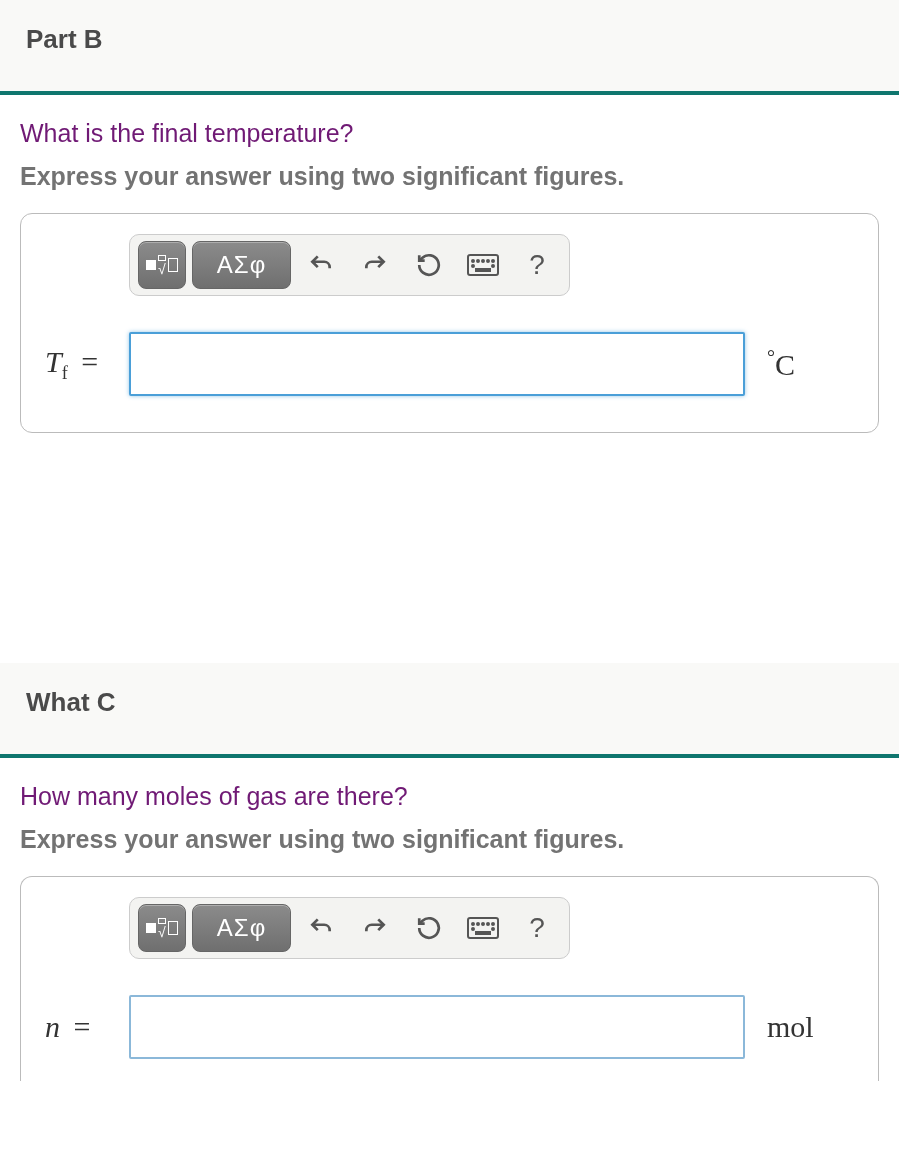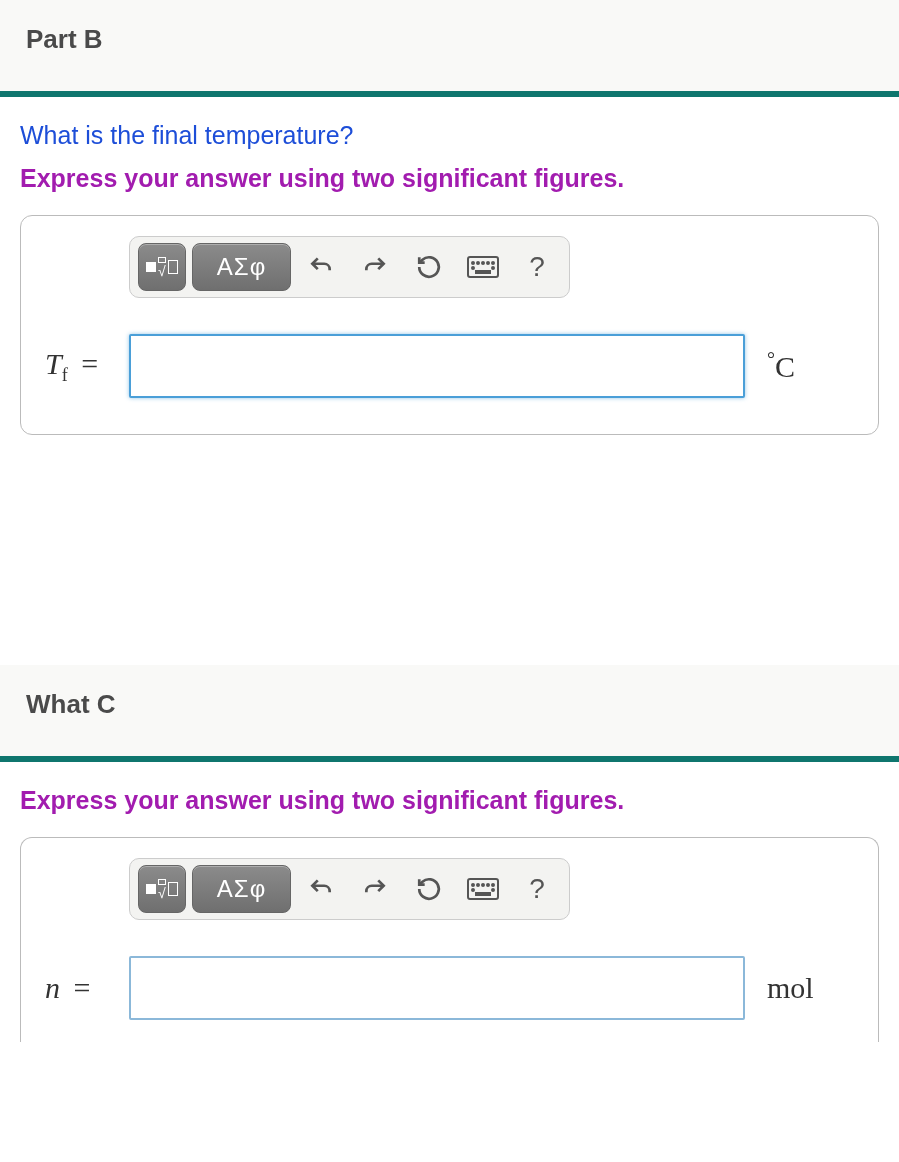--- a/index.html
+++ b/index.html
@@ -11,7 +11,7 @@
   }
   .part-header {
     padding: 24px 26px 36px;
-    border-bottom: 6px solid #0f766e;
+    border-bottom: 4px solid #0f766e;
     background: #f9f9f7;
   }
   .part-title {

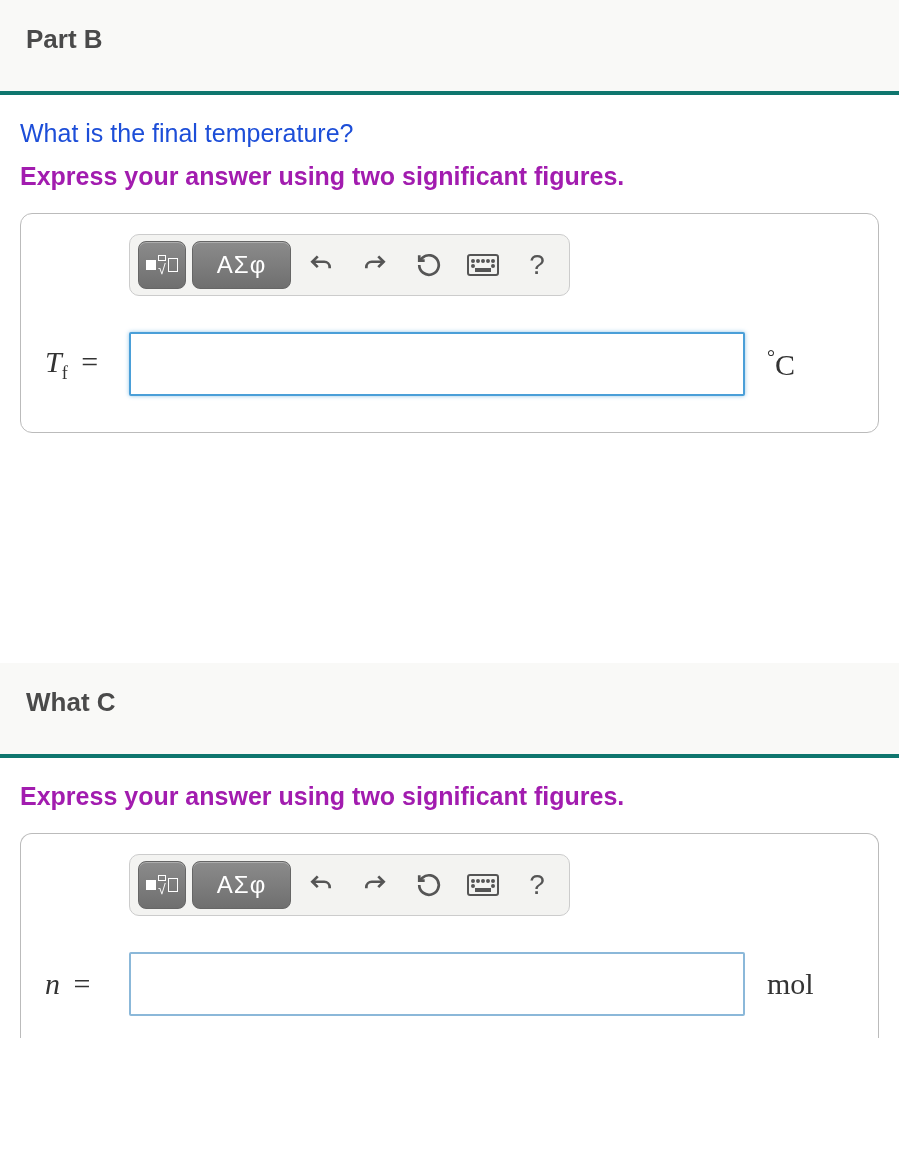--- a/index.html
+++ b/index.html
@@ -24,7 +24,7 @@
   }
   .question-text {
     font-size: 25px;
-    color: #1d4ed8;
+    color: #701a75;
     margin-bottom: 14px;
   }
   .instruction-text {

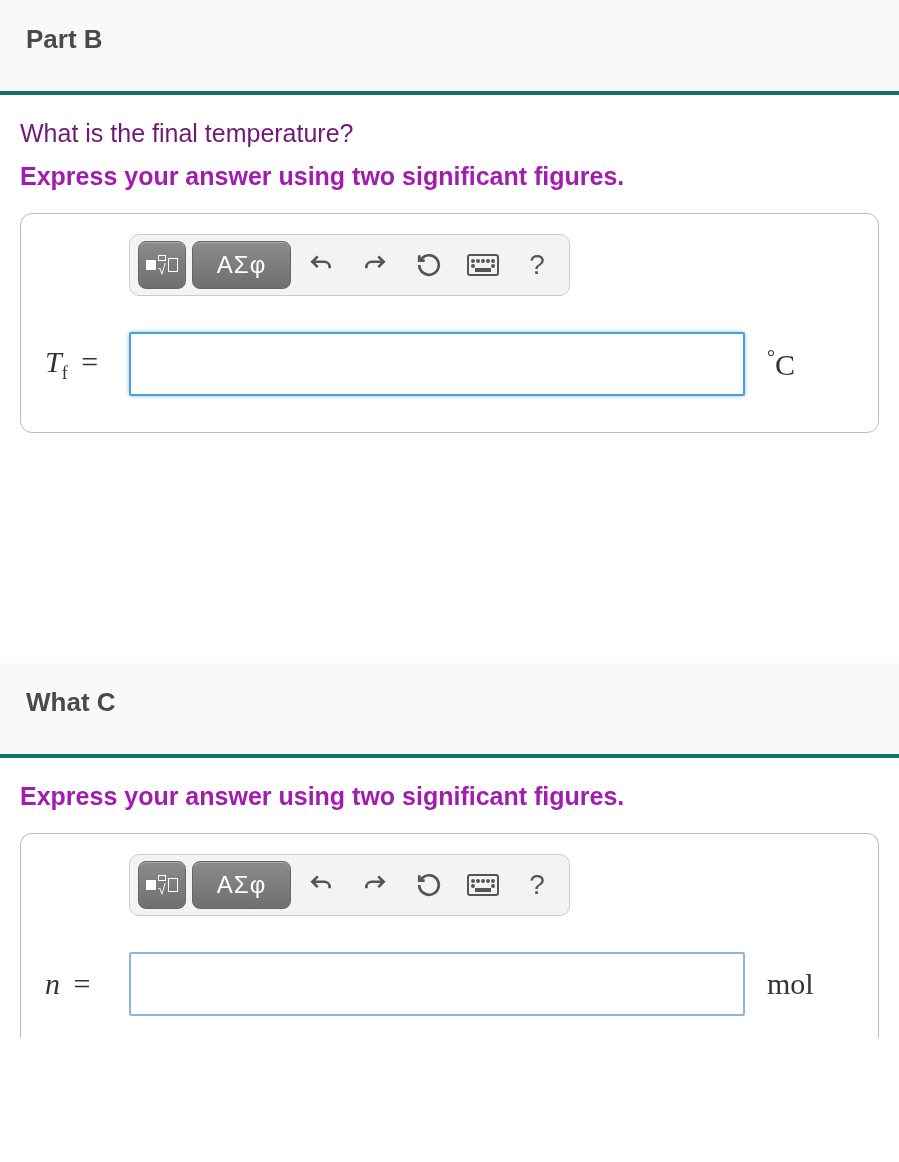--- a/index.html
+++ b/index.html
@@ -30,7 +30,7 @@
   .instruction-text {
     font-size: 25px;
     font-weight: bold;
-    color: #a21caf;
+    color: #737373;
     margin-bottom: 22px;
   }
   .answer-panel {

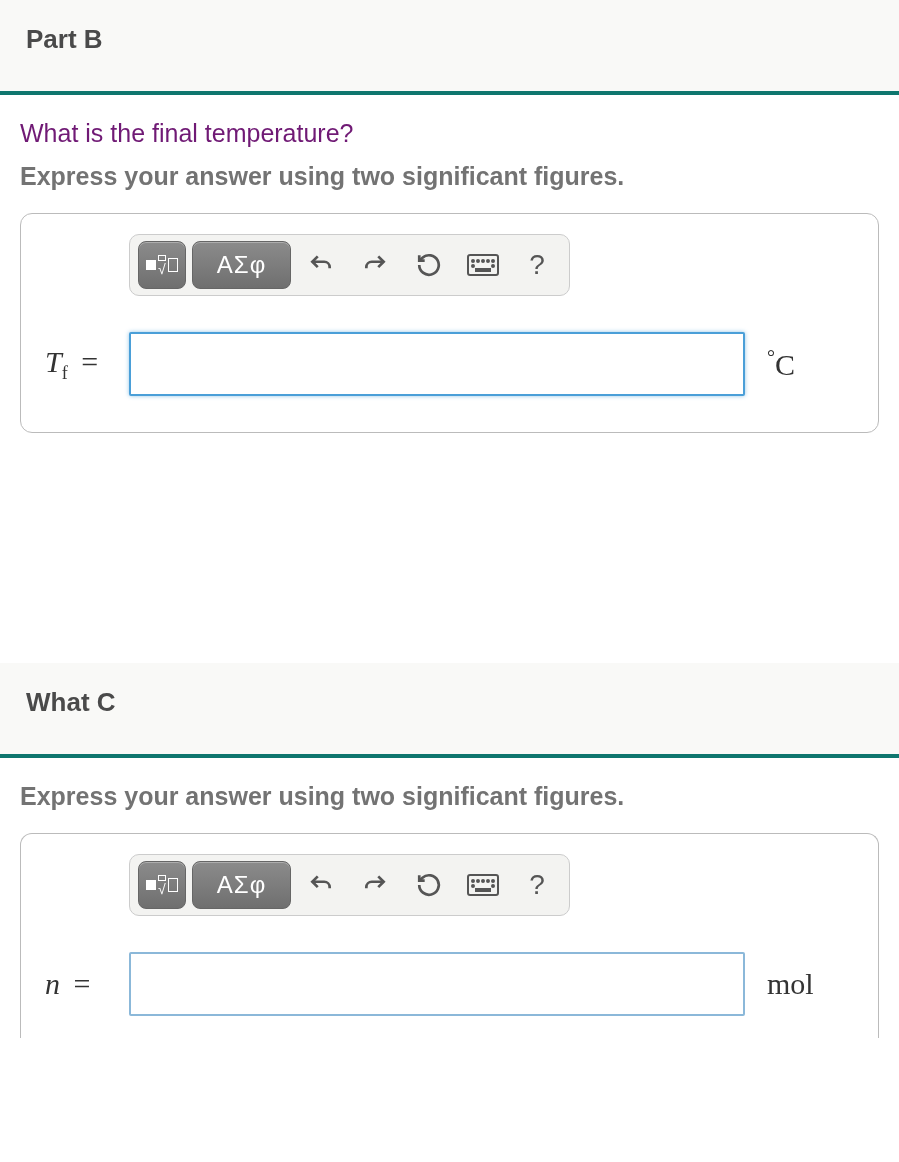--- a/index.html
+++ b/index.html
@@ -197,6 +197,7 @@
 </div>
 
 <div class="question-block">
+  <div class="question-text">How many moles of gas are there?</div>
   <div class="instruction-text">Express your answer using two significant figures.</div>
 
   <div class="answer-panel" style="border-bottom:none;border-radius:12px 12px 0 0;padding-bottom:10px;">

